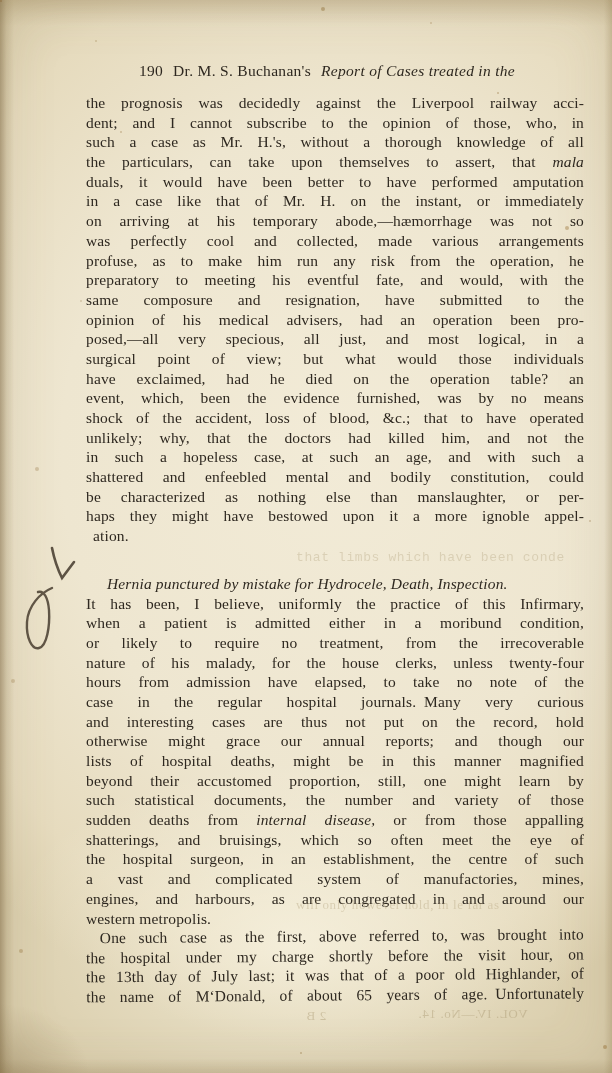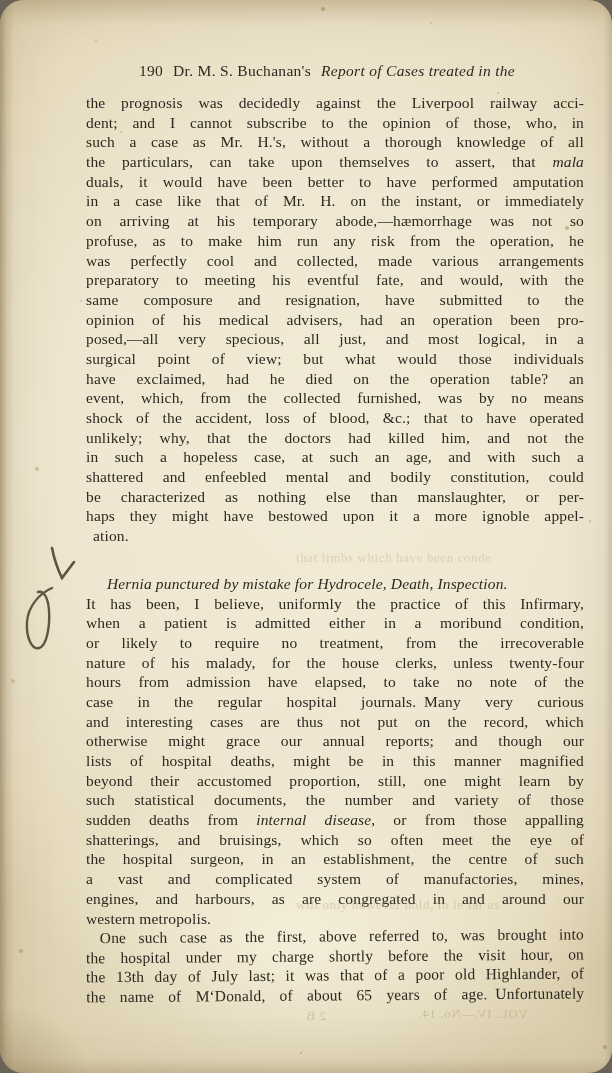--- a/index.html
+++ b/index.html
@@ -10,7 +10,6 @@
     background:
       radial-gradient(ellipse 420px 260px at 48% 88%, rgba(255,252,238,.55), rgba(255,252,238,0) 70%),
       radial-gradient(ellipse 500px 600px at 55% 42%, #f2ebd7 0%, #eee6d0 55%, #e6dbbe 85%, #dbcfae 100%);
-    border-radius: 24px;
   }
   .edge-left{position:absolute;left:0;top:0;bottom:0;width:14px;
     background:linear-gradient(to right, rgba(125,104,66,.50), rgba(150,130,90,.22) 45%, rgba(150,130,90,0));}

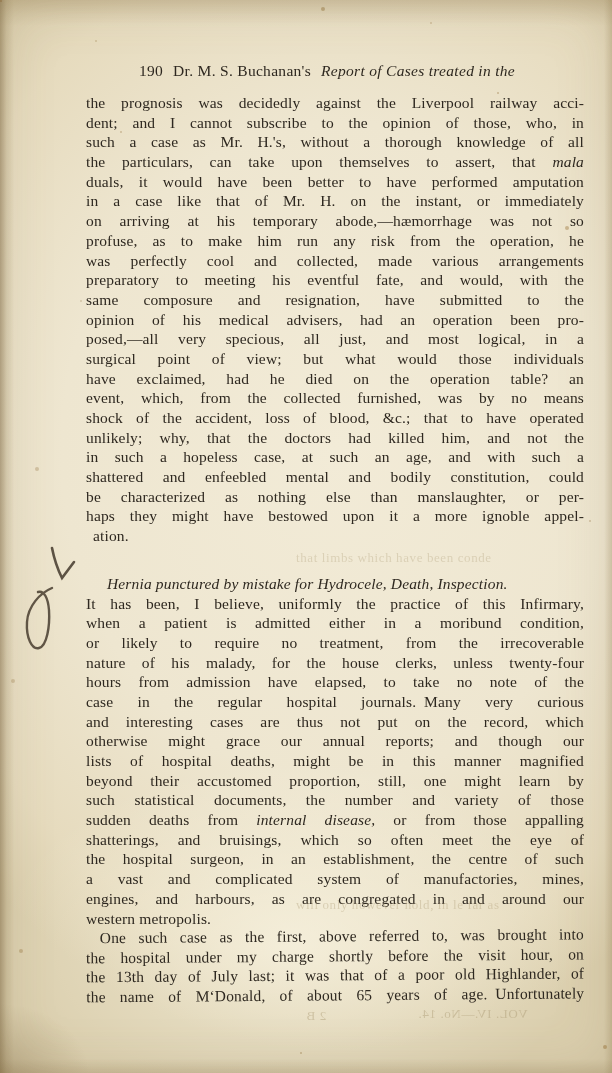--- a/index.html
+++ b/index.html
@@ -97,8 +97,8 @@
         <div class="line"><span>duals, it would have been better to have performed amputation</span></div>
         <div class="line"><span>in a case like that of Mr. H. on the instant, or immediately</span></div>
         <div class="line"><span>on arriving at his temporary abode,—hæmorrhage was not so</span></div>
+        <div class="line"><span>was perfectly cool and collected, made various arrangements</span></div>
         <div class="line"><span>profuse, as to make him run any risk from the operation, he</span></div>
-        <div class="line"><span>was perfectly cool and collected, made various arrangements</span></div>
         <div class="line"><span>preparatory to meeting his eventful fate, and would, with the</span></div>
         <div class="line"><span>same composure and resignation, have submitted to the</span></div>
         <div class="line"><span>opinion of his medical advisers, had an operation been pro-</span></div>

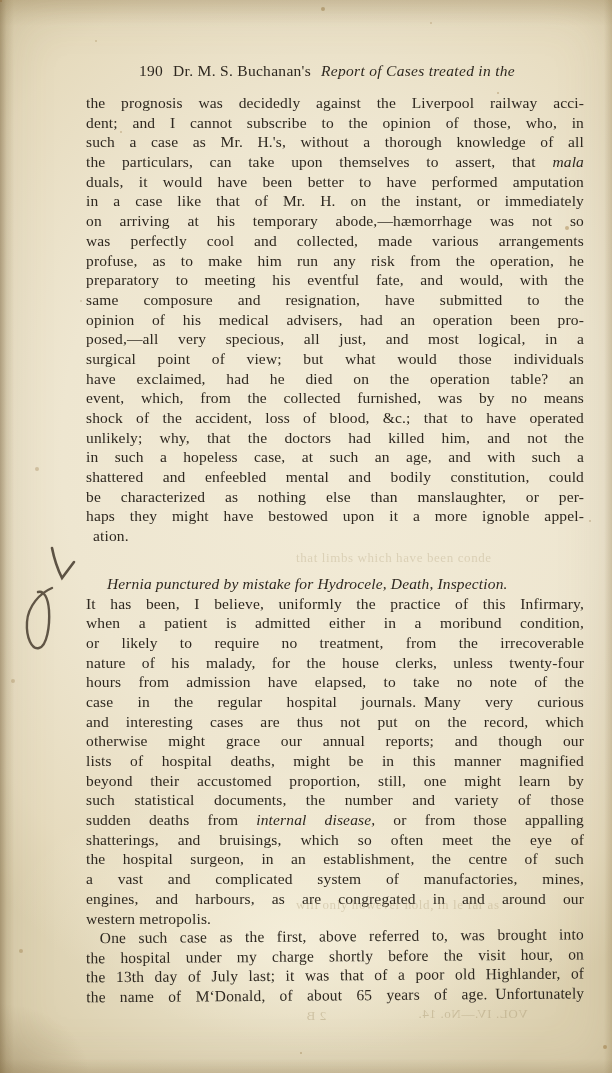--- a/index.html
+++ b/index.html
@@ -105,7 +105,7 @@
         <div class="line"><span>posed,—all very specious, all just, and most logical, in a</span></div>
         <div class="line"><span>surgical point of view; but what would those individuals</span></div>
         <div class="line"><span>have exclaimed, had he died on the operation table? an</span></div>
-        <div class="line"><span>event, which, from the collected furnished, was by no means</span></div>
+        <div class="line"><span>event, which, been the evidence furnished, was by no means</span></div>
         <div class="line"><span>shock of the accident, loss of blood, &amp;c.; that to have operated</span></div>
         <div class="line"><span>unlikely; why, that the doctors had killed him, and not the</span></div>
         <div class="line"><span>in such a hopeless case, at such an age, and with such a</span></div>

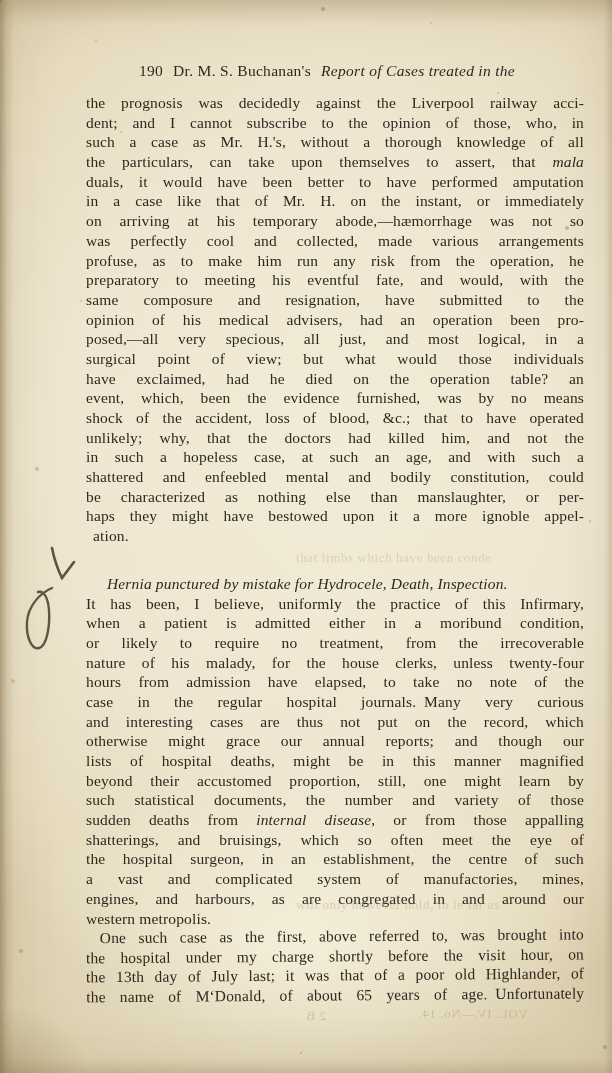--- a/index.html
+++ b/index.html
@@ -49,7 +49,7 @@
     filter:blur(.4px);white-space:nowrap;font-family:"Liberation Serif",serif;
   }
   .ghost.mirror{transform:scaleX(-1);}
-  .g1{left:296px;top:550px;opacity:.30;}
+  .g1{left:296px;top:550px;opacity:.30;font-family:Liberation Mono, monospace;}
   .g2{left:296px;top:897px;opacity:.34;text-align:center;}
   .g3{left:418px;top:1006px;opacity:.42;}
   .g4{left:306px;top:1008px;opacity:.42;}

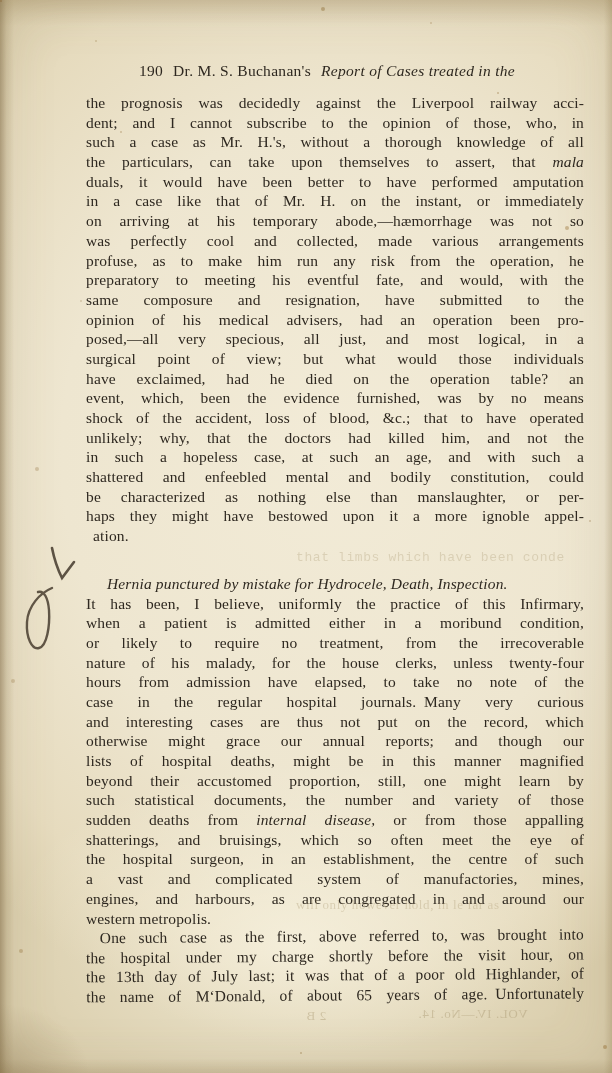--- a/index.html
+++ b/index.html
@@ -122,7 +122,7 @@
         <div class="line"><span>nature of his malady, for the house clerks, unless twenty-four</span></div>
         <div class="line"><span>hours from admission have elapsed, to take no note of the</span></div>
         <div class="line"><span>case in the regular hospital journals. Many very curious</span></div>
-        <div class="line"><span>and interesting cases are thus not put on the record, which</span></div>
+        <div class="line"><span>and interesting cases are thus not put on the record, hold</span></div>
         <div class="line"><span>otherwise might grace our annual reports; and though our</span></div>
         <div class="line"><span>lists of hospital deaths, might be in this manner magnified</span></div>
         <div class="line"><span>beyond their accustomed proportion, still, one might learn by</span></div>

